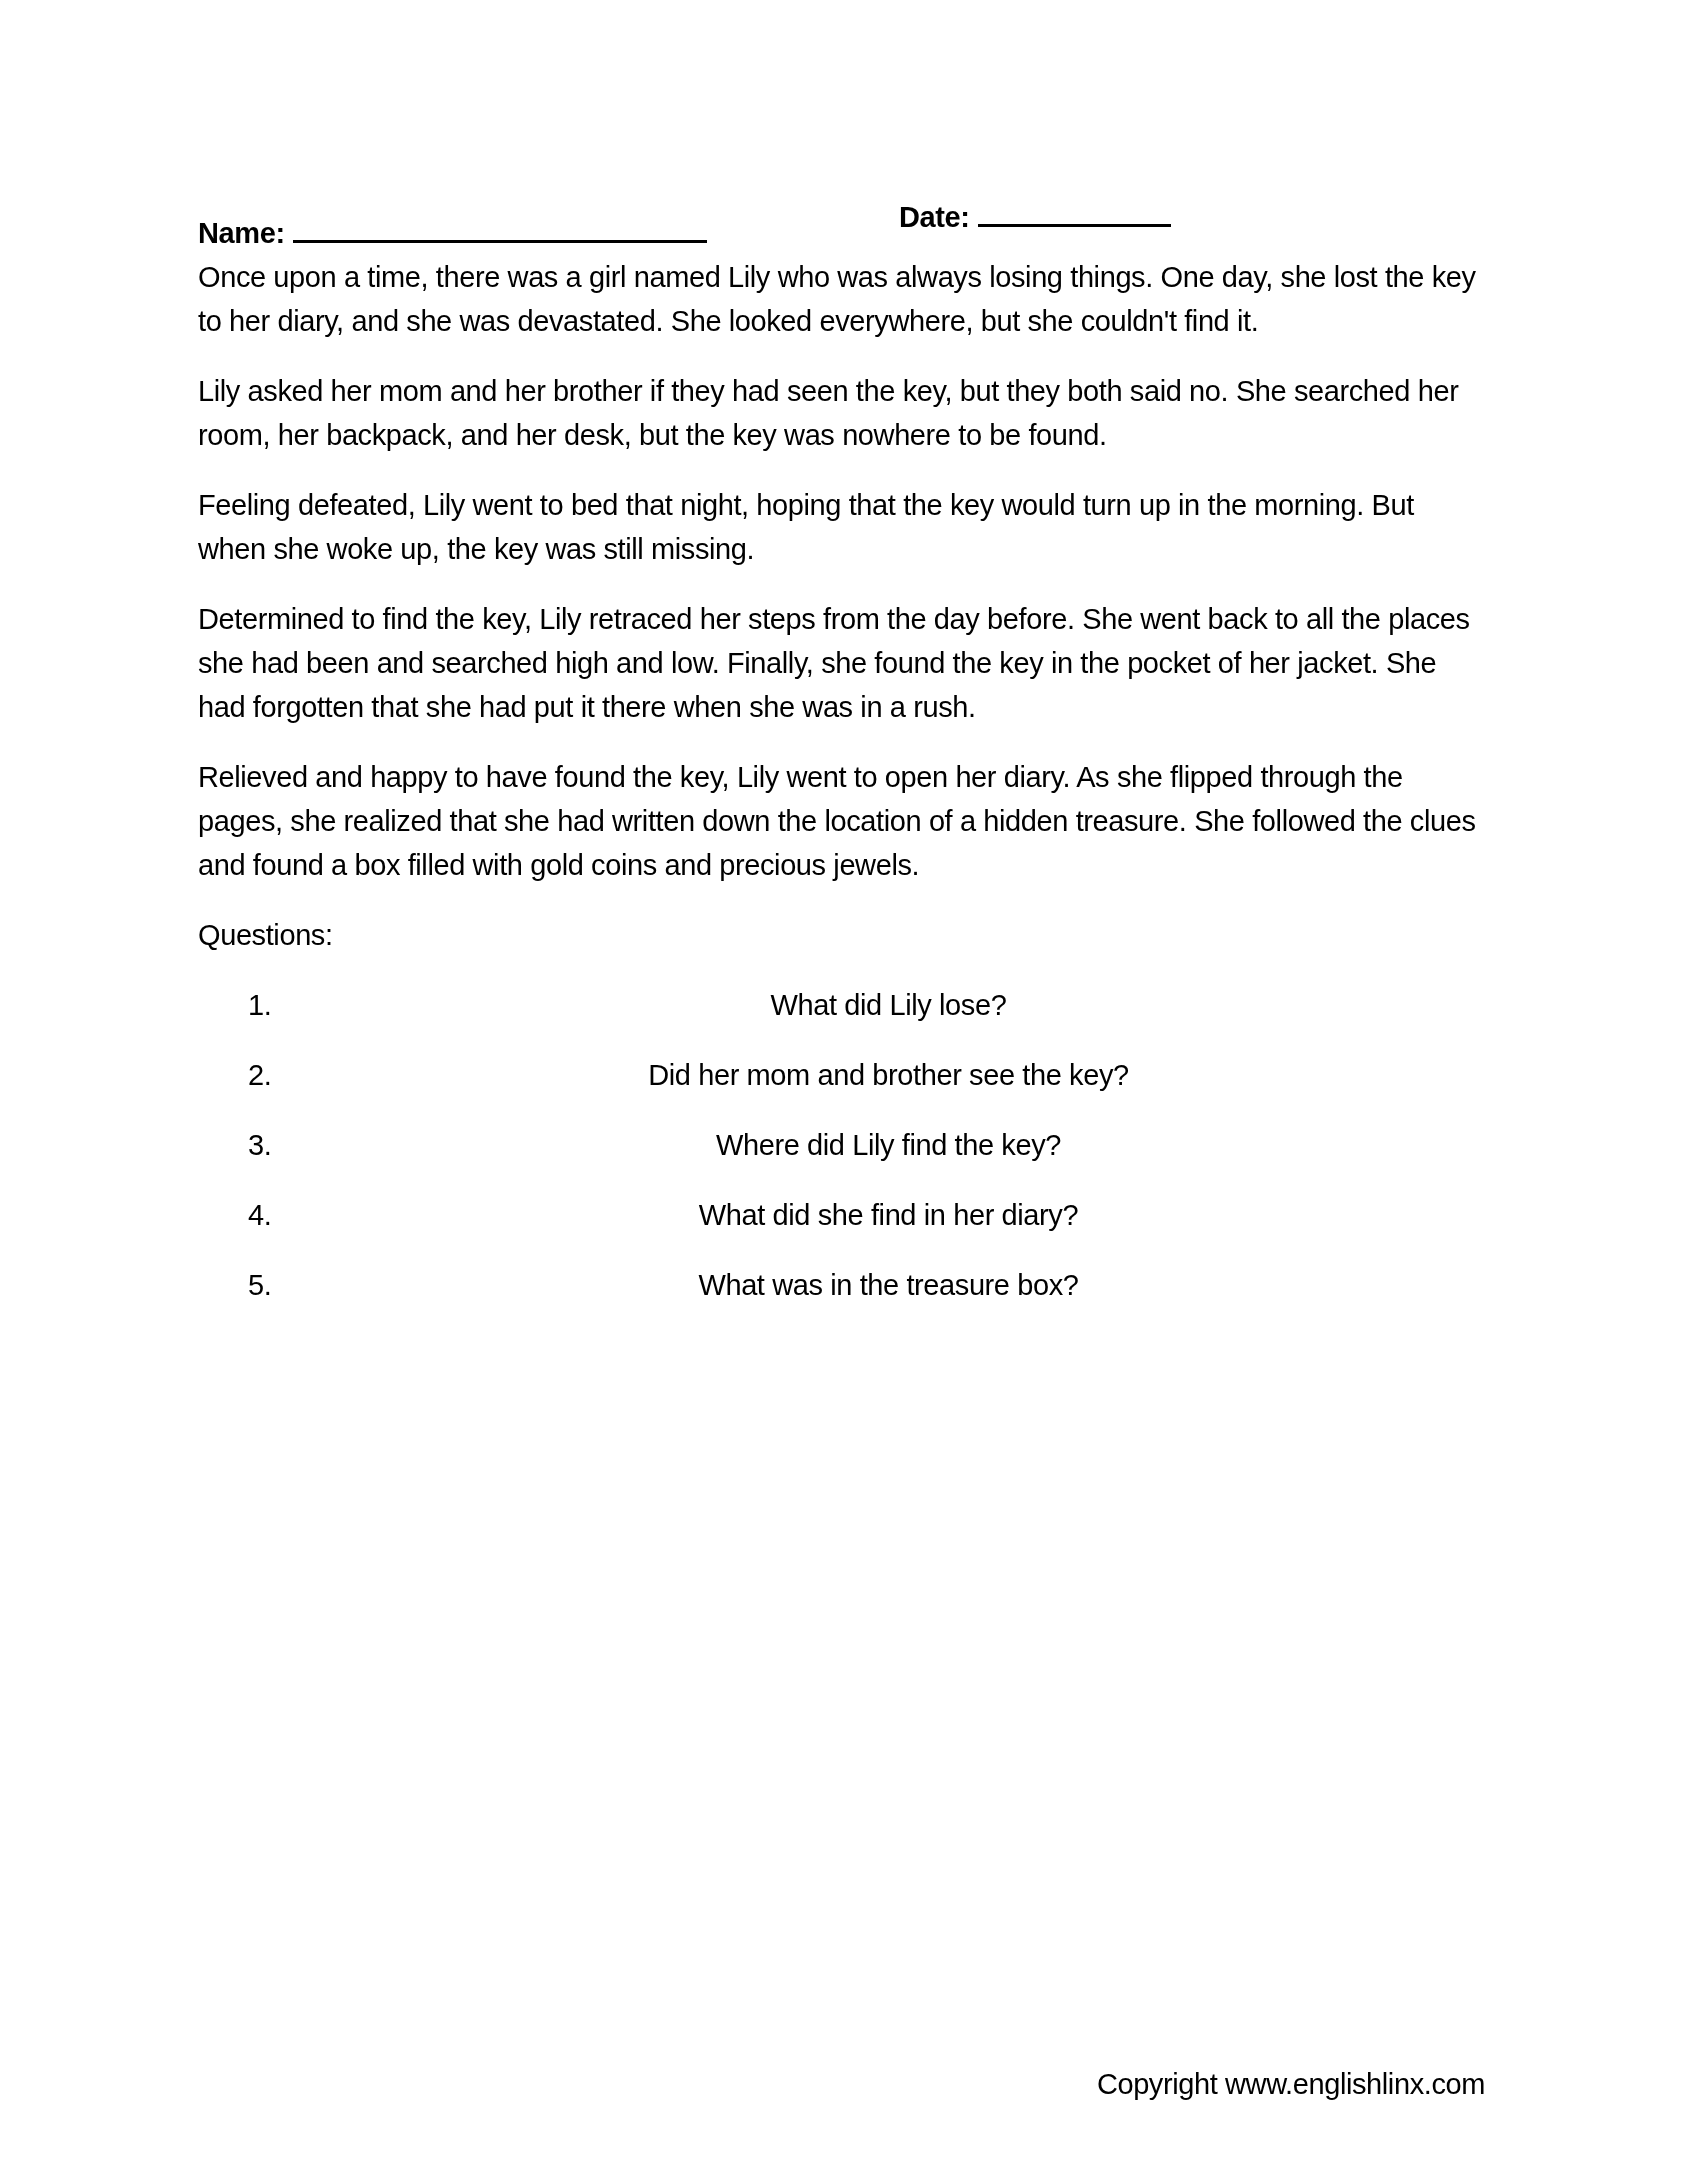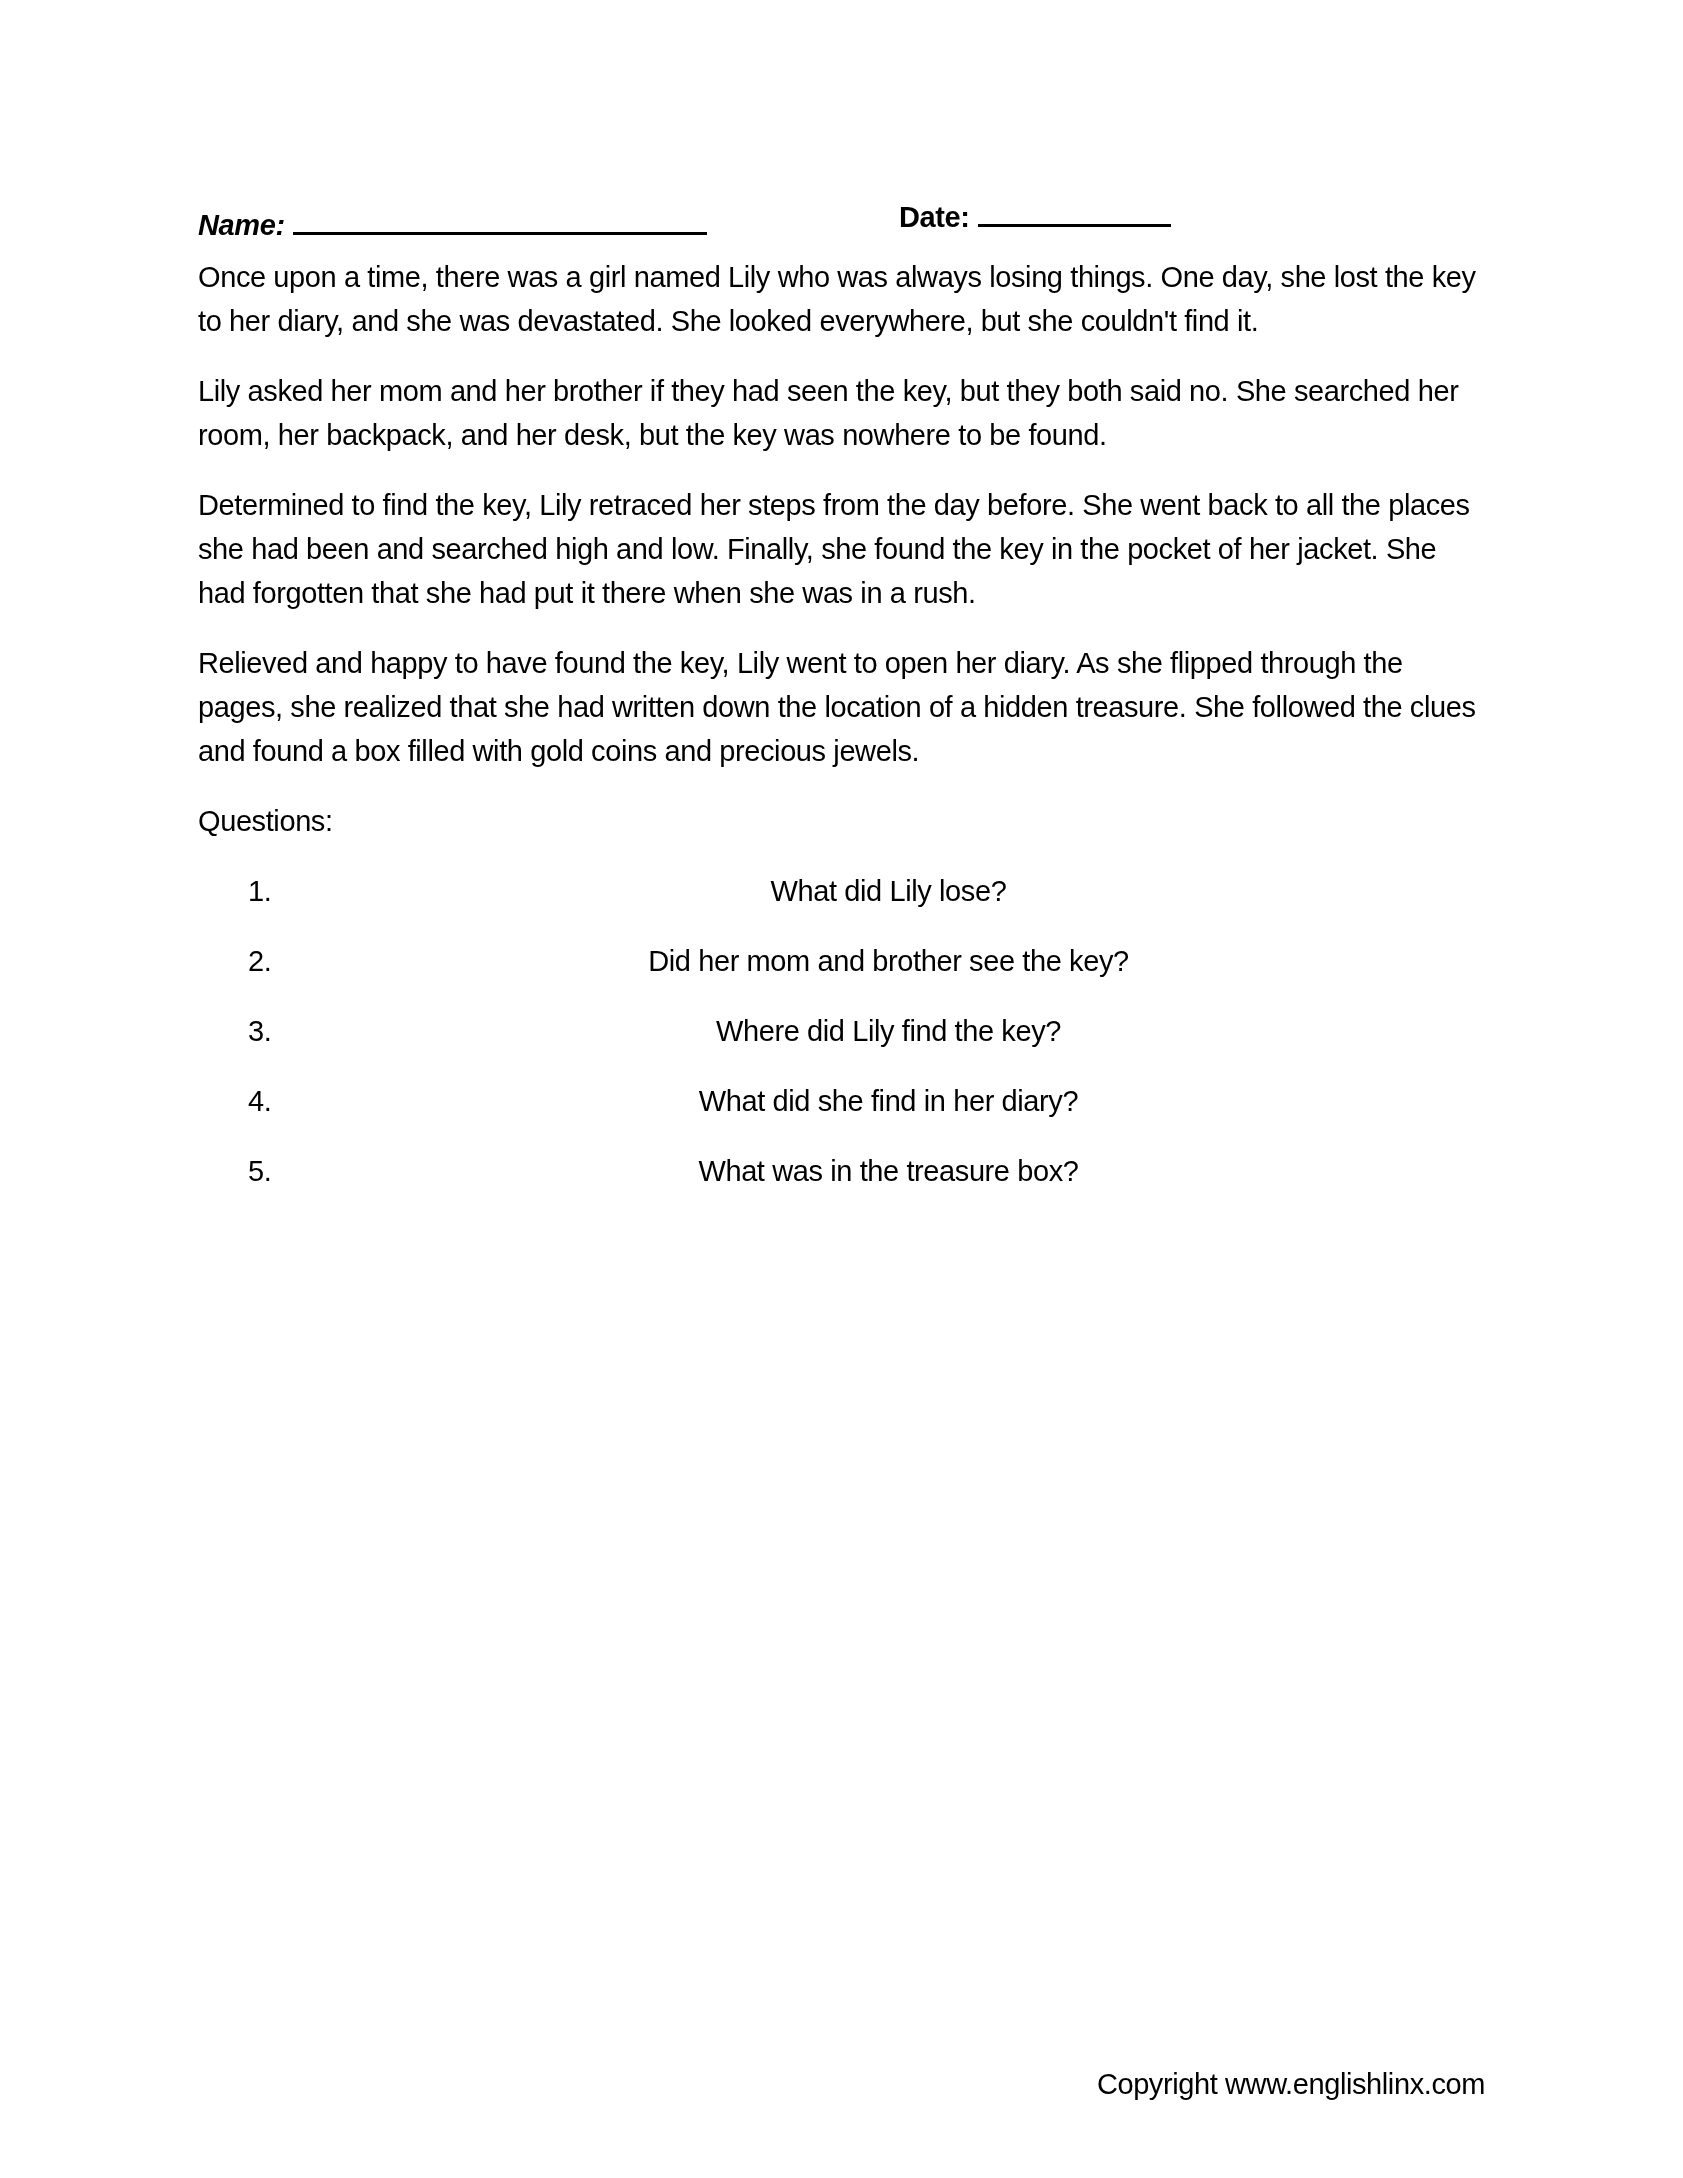--- a/index.html
+++ b/index.html
@@ -37,9 +37,8 @@
   .name-group {
     position: absolute;
     left: 0;
-    top: 8px;
+    top: 16px;
     white-space: nowrap;
-    font-style: italic;
   }
   .date-group {
     position: absolute;

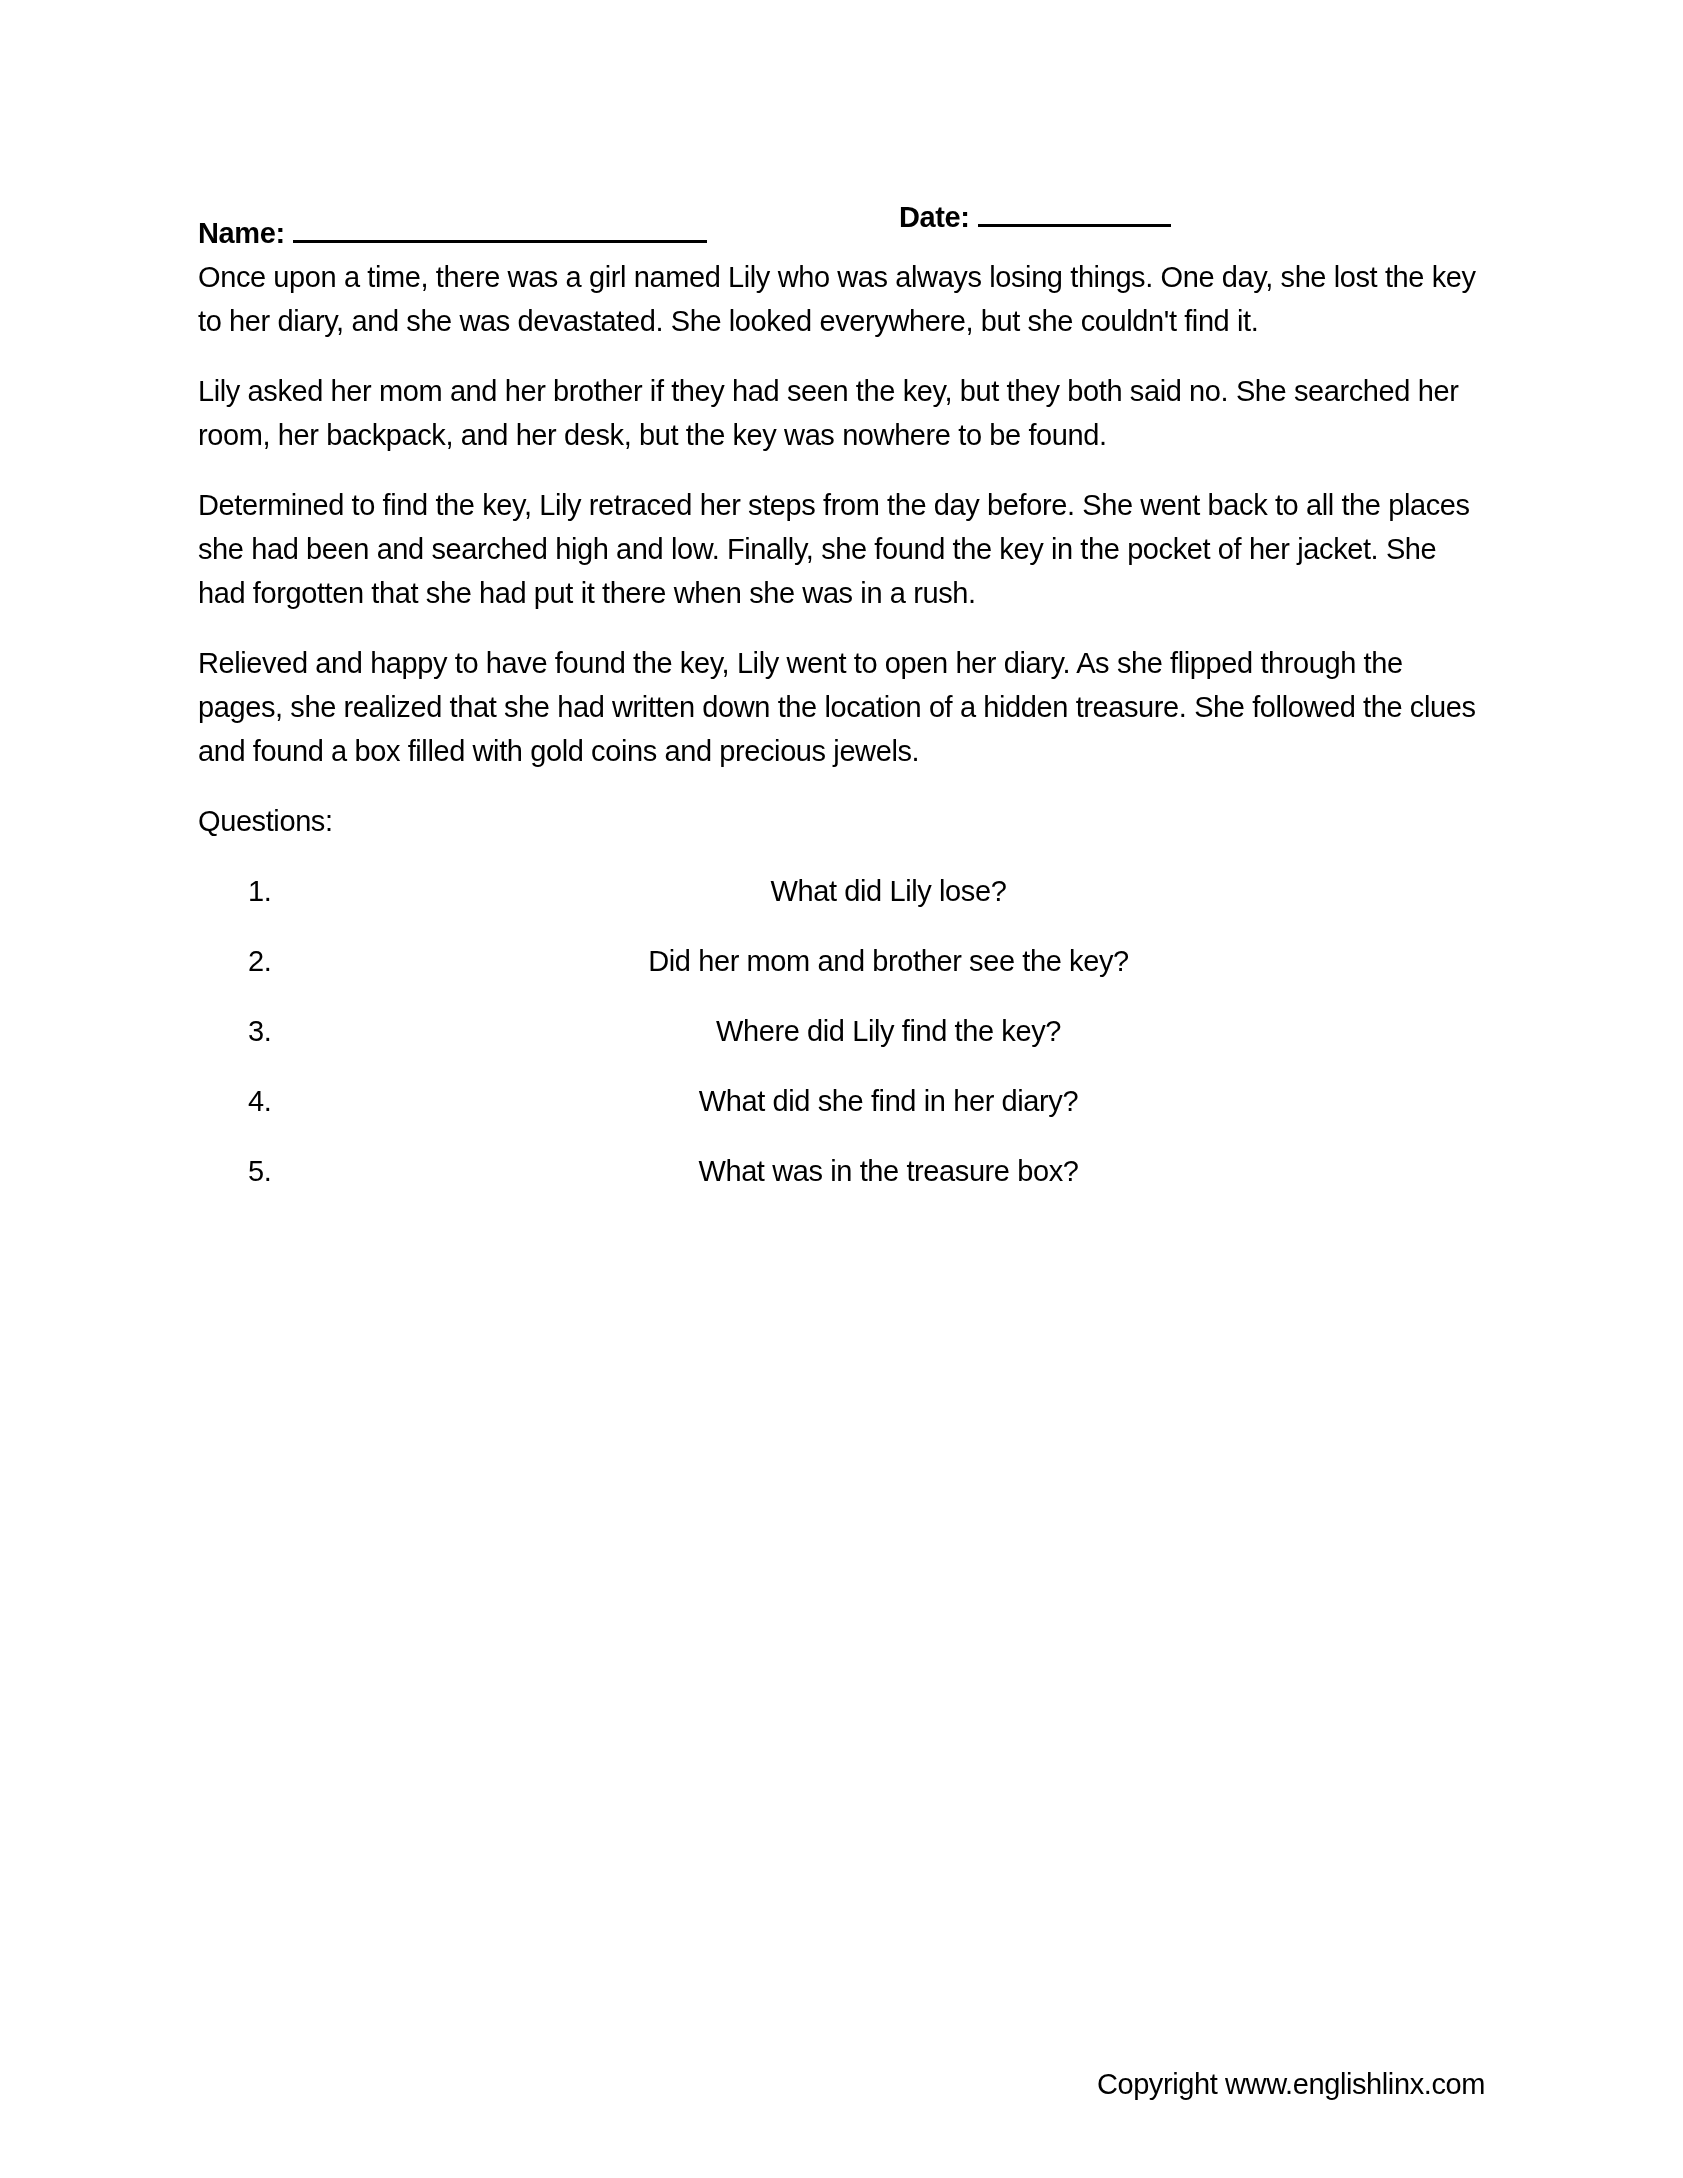--- a/index.html
+++ b/index.html
@@ -112,6 +112,7 @@
 
     <p class="para">Once upon a time, there was a girl named Lily who was always losing things. One day, she lost the key to her diary, and she was devastated. She looked everywhere, but she couldn't find it.</p>
     <p class="para">Lily asked her mom and her brother if they had seen the key, but they both said no. She searched her room, her backpack, and her desk, but the key was nowhere to be found.</p>
+    <p class="para">Feeling defeated, Lily went to bed that night, hoping that the key would turn up in the morning. But when she woke up, the key was still missing.</p>
     <p class="para">Determined to find the key, Lily retraced her steps from the day before. She went back to all the places she had been and searched high and low. Finally, she found the key in the pocket of her jacket. She had forgotten that she had put it there when she was in a rush.</p>
     <p class="para">Relieved and happy to have found the key, Lily went to open her diary. As she flipped through the pages, she realized that she had written down the location of a hidden treasure. She followed the clues and found a box filled with gold coins and precious jewels.</p>
 

